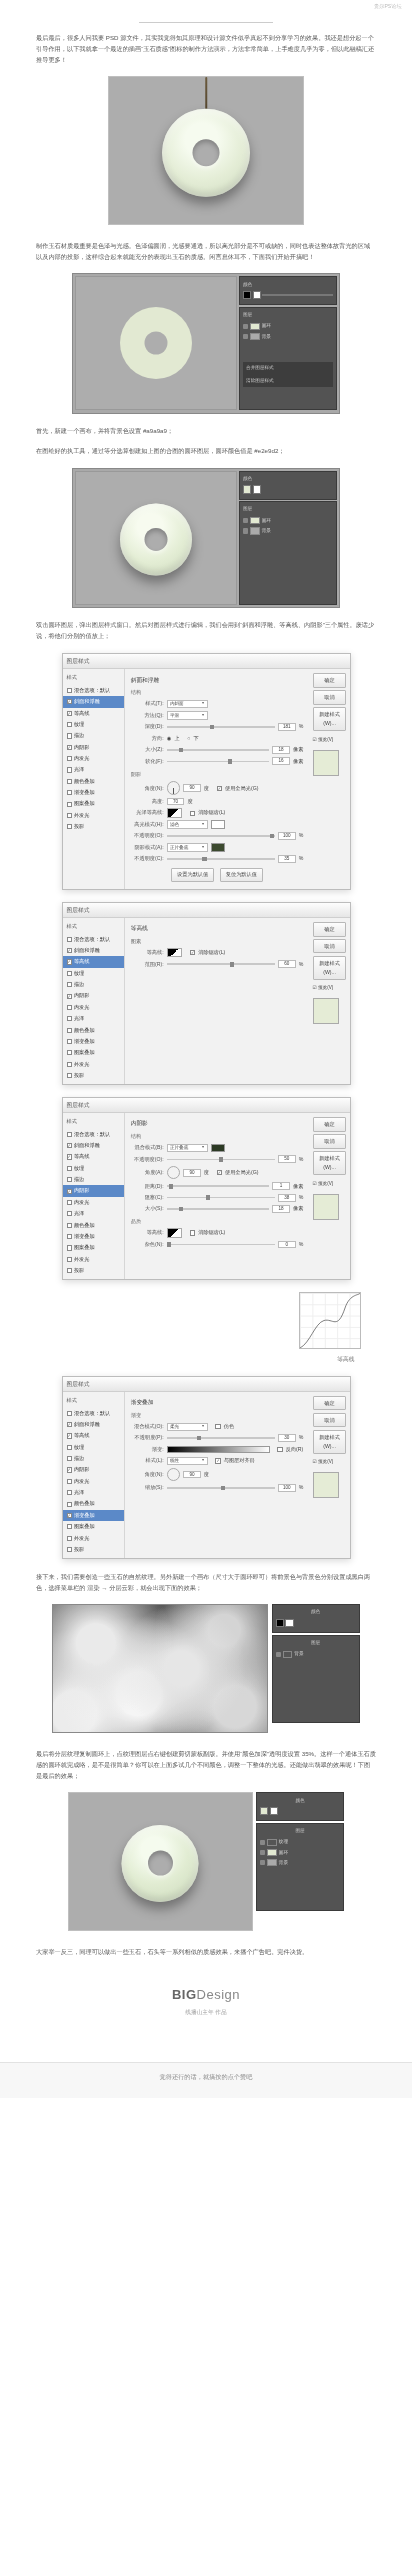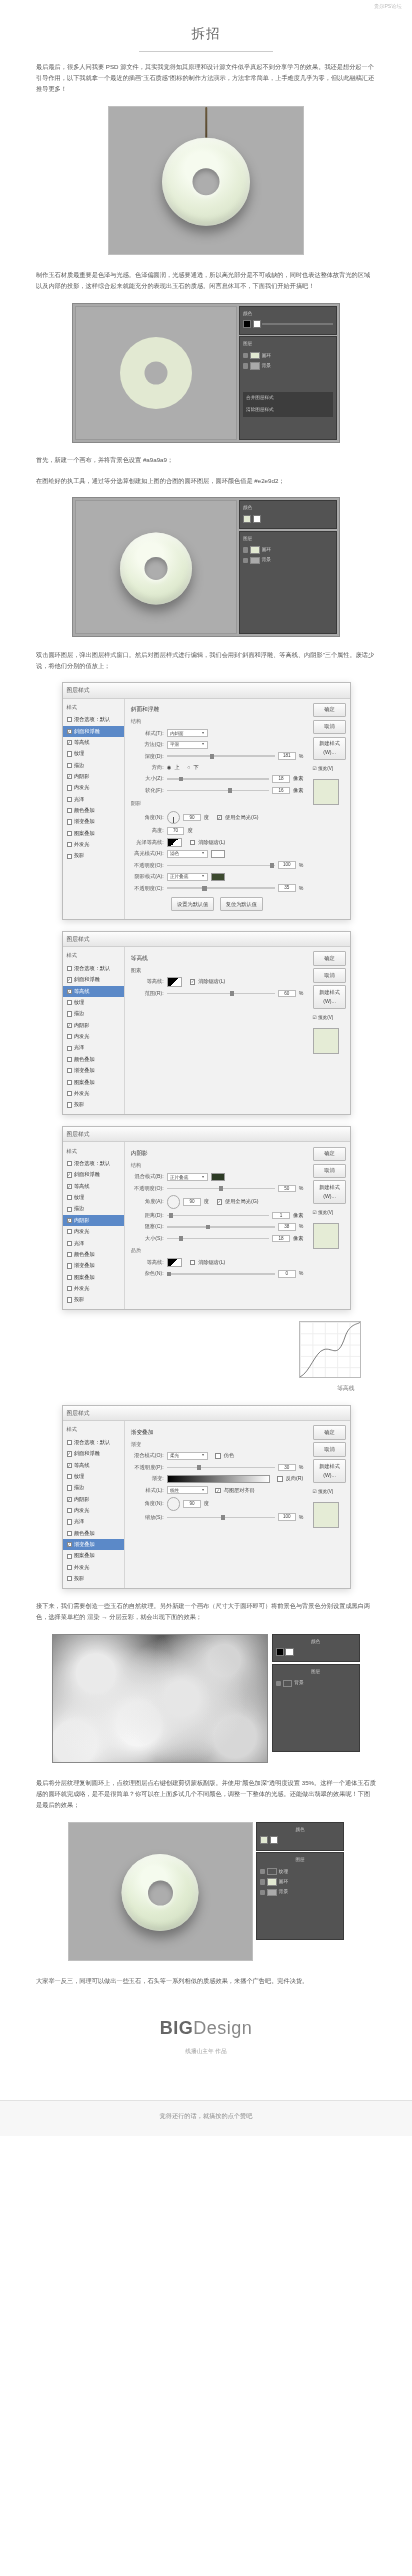--- a/index.html
+++ b/index.html
@@ -254,7 +254,6 @@
 <div class="page">
 
   <div class="title-block">
-    <h1>拆招</h1>
     <div class="title-rule"></div>
   </div>
 

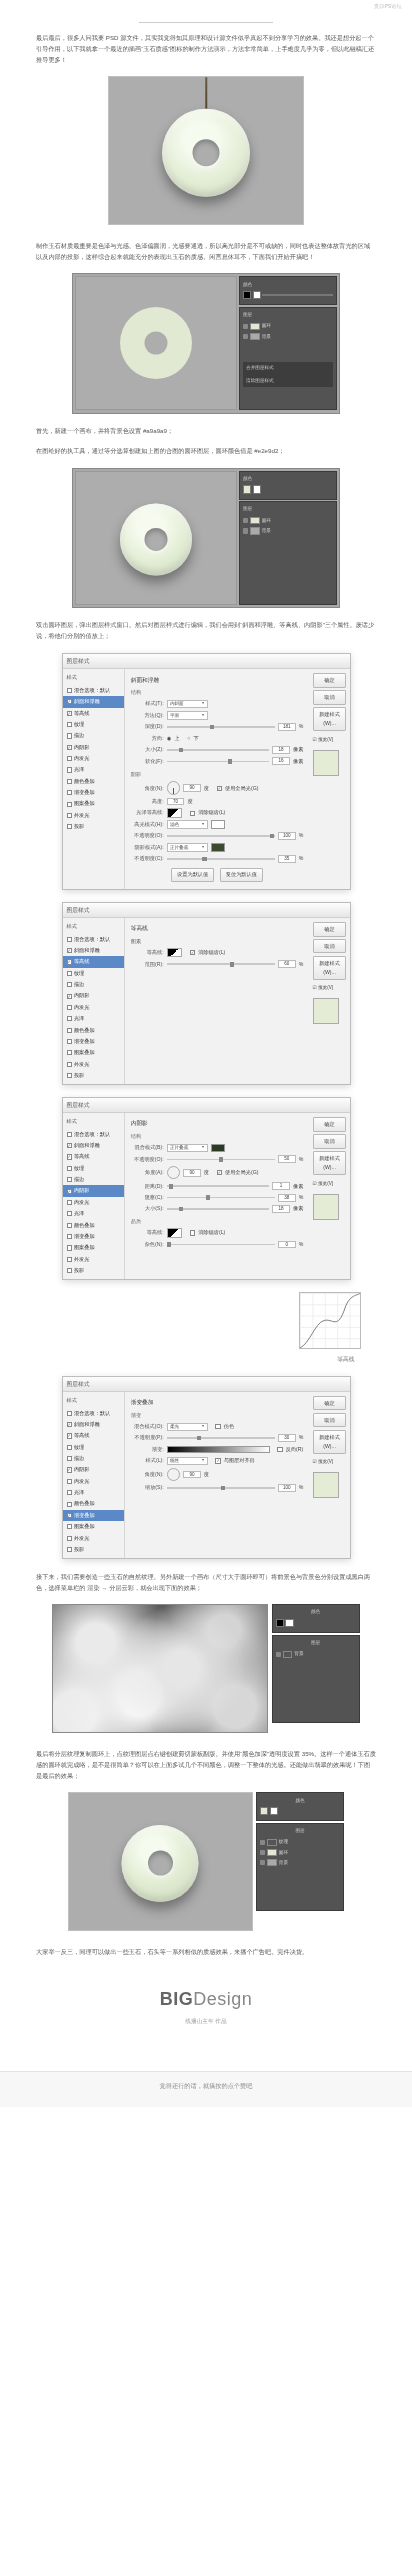--- a/index.html
+++ b/index.html
@@ -226,7 +226,7 @@
     margin: 26px 0 5.2px 0;
   }
   .footer-brand .big {
-    font-size: 18px;
+    font-size: 13px;
     color: #888;
     letter-spacing: 0.5px;
   }

